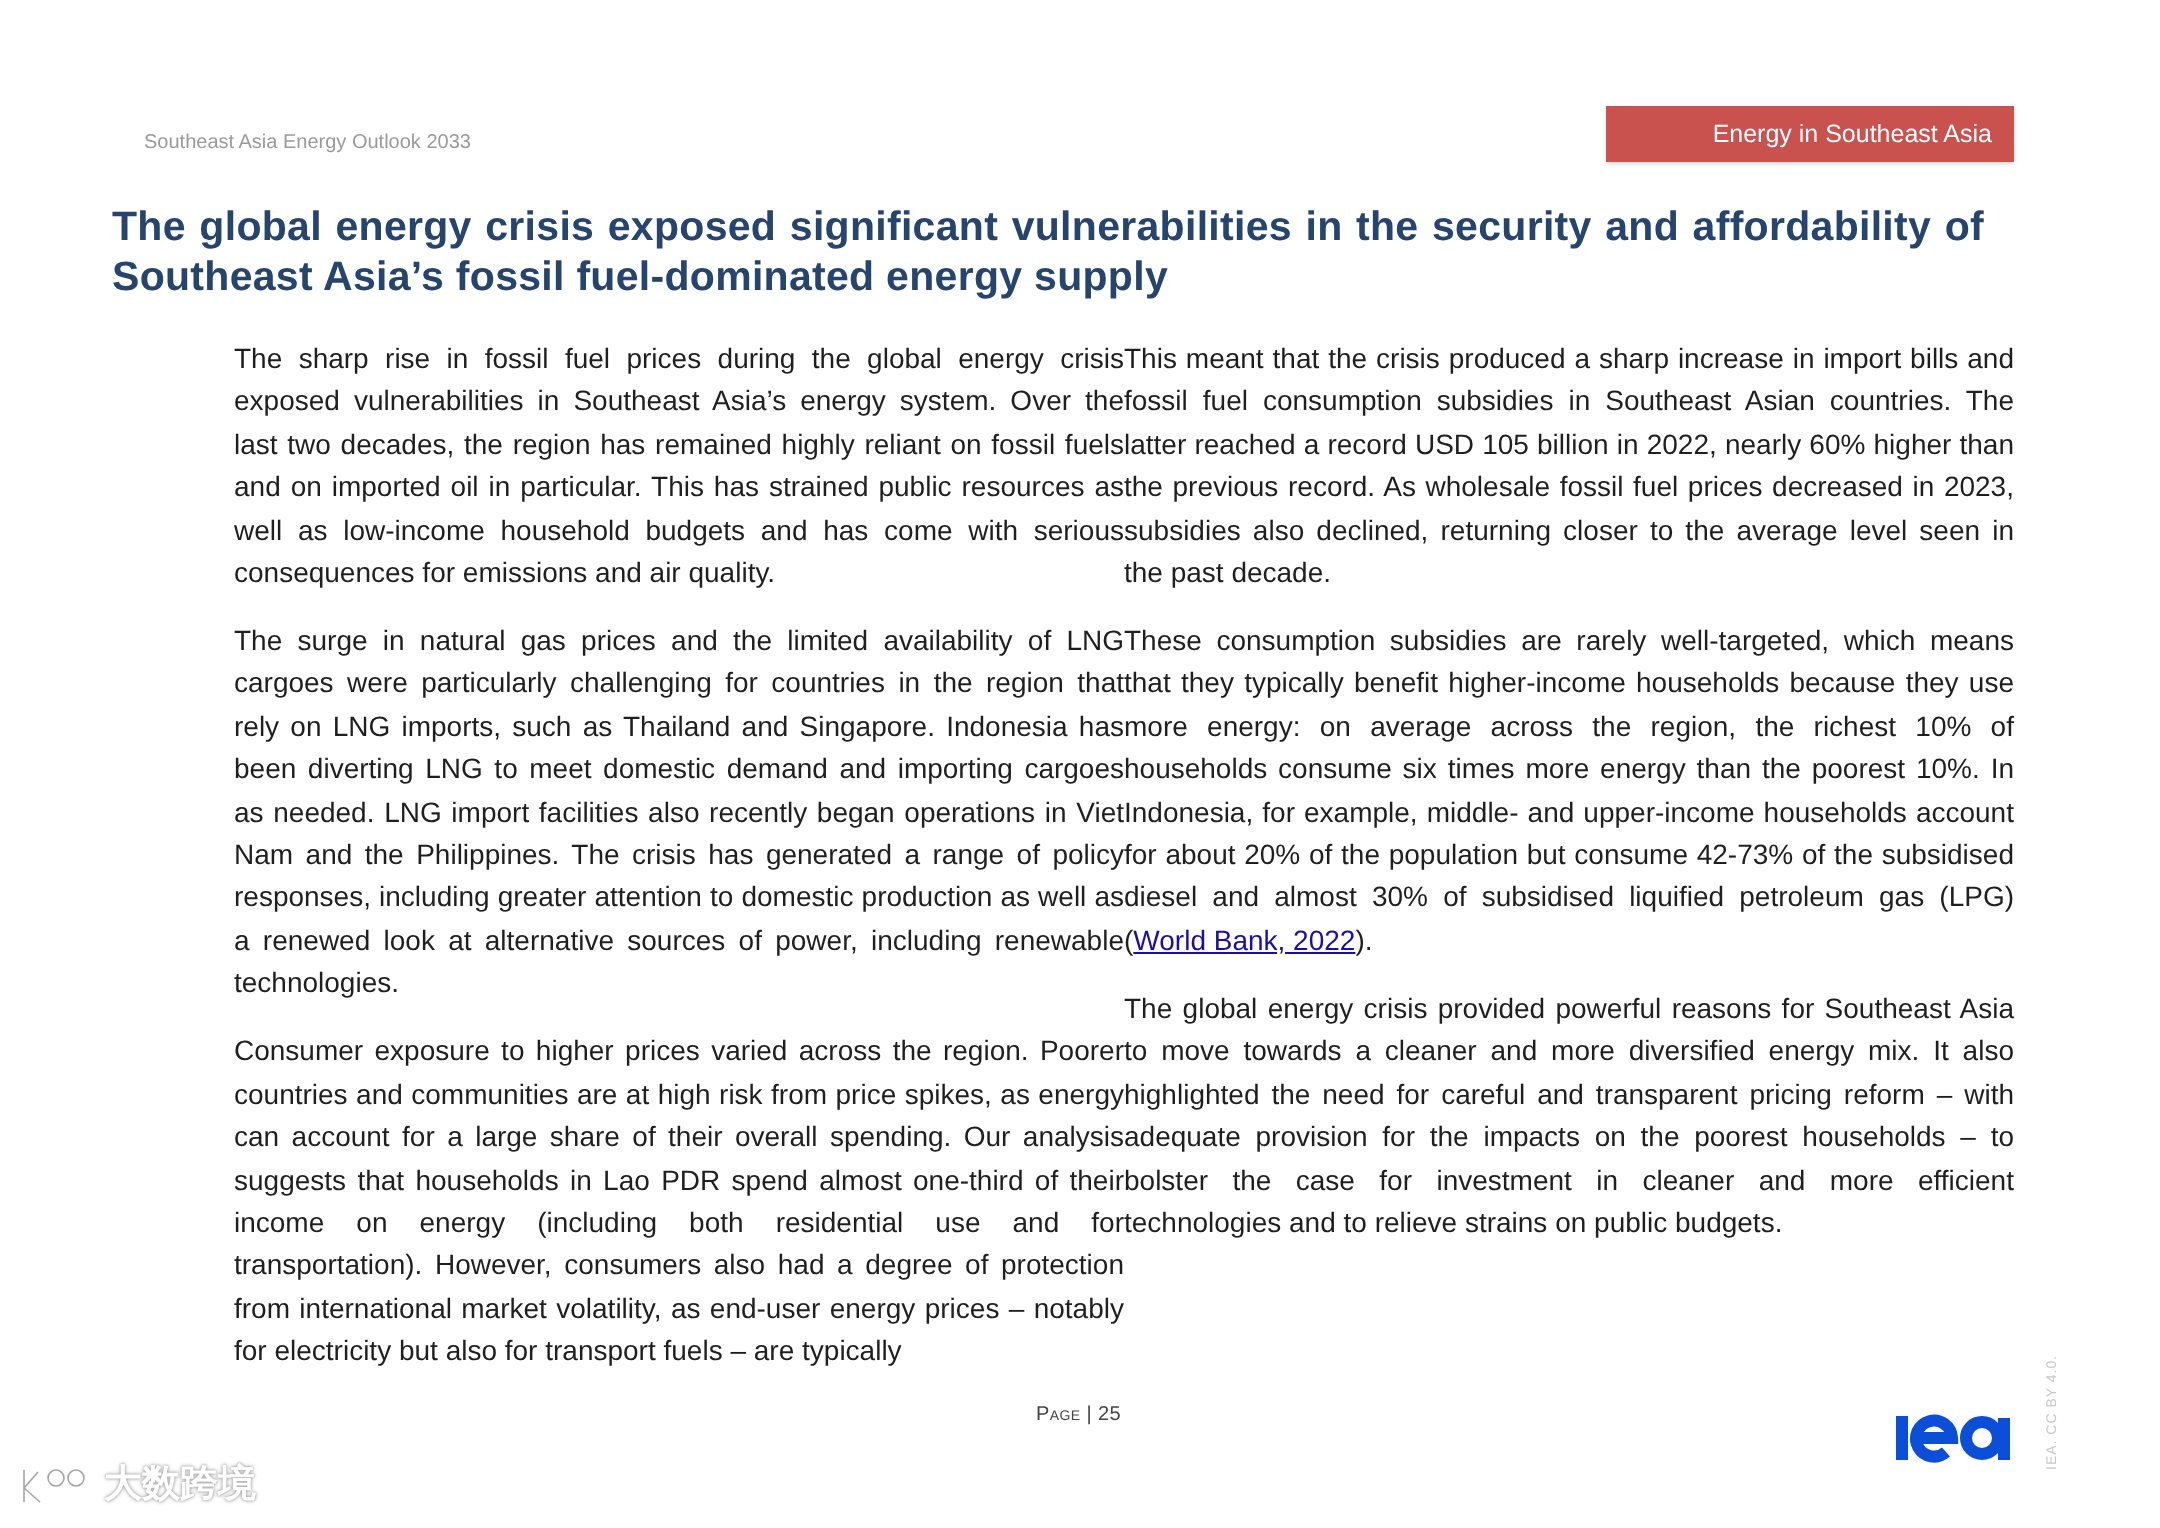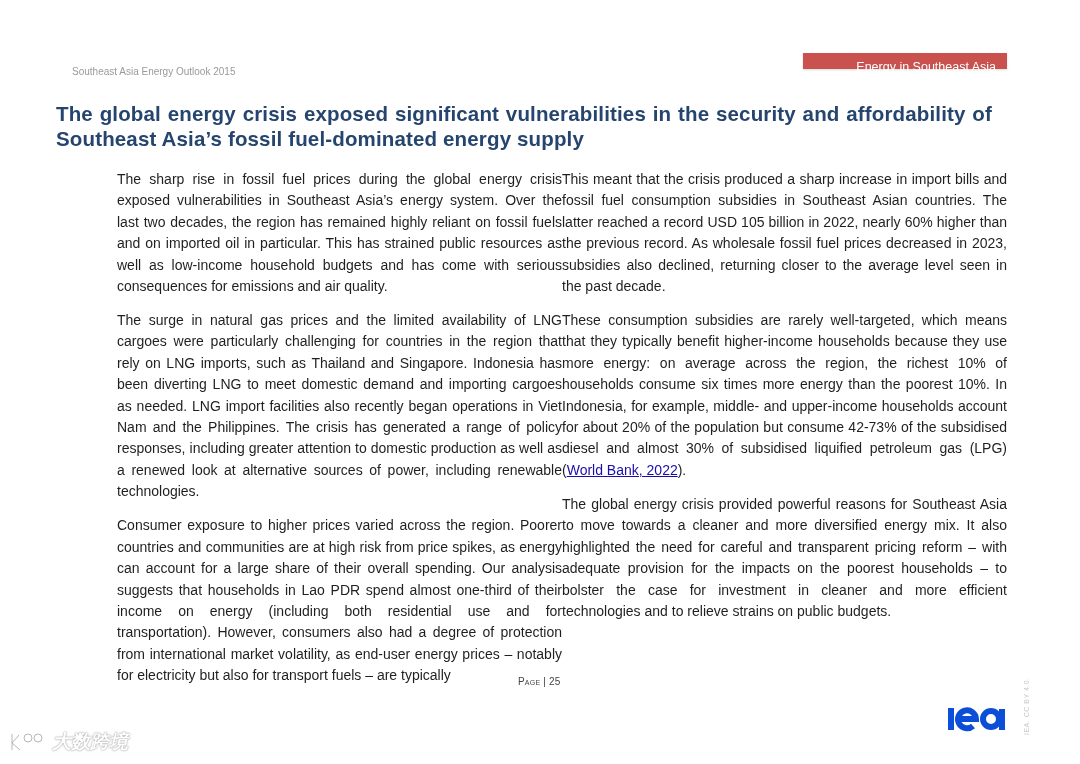--- a/index.html
+++ b/index.html
@@ -117,7 +117,7 @@
 </head>
 <body>
 
-<div class="running-header">Southeast Asia Energy Outlook 2015</div>
+<div class="running-header">Southeast Asia Energy Outlook 2033</div>
 
 <div class="section-tab">Energy in Southeast Asia</div>
 

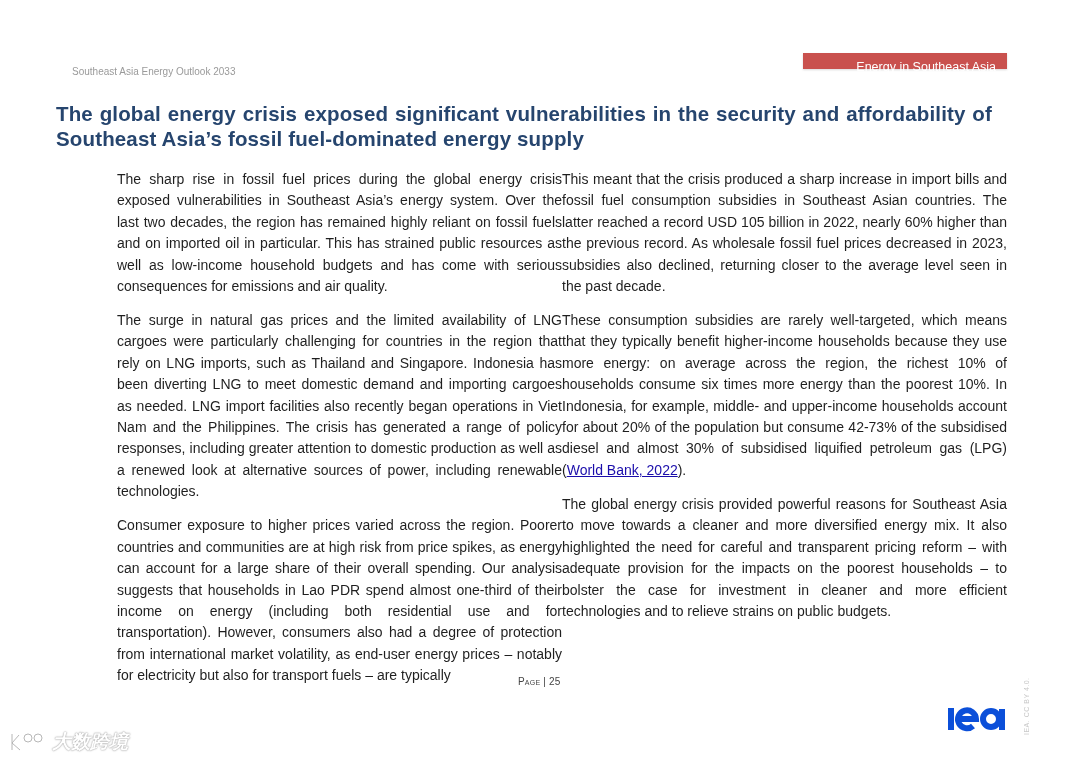--- a/index.html
+++ b/index.html
@@ -27,7 +27,7 @@
       left: 803px;
       top: 53px;
       width: 204px;
-      height: 16px;
+      height: 28px;
       background: #c9514e;
       color: #ffffff;
       font-size: 12.5px;

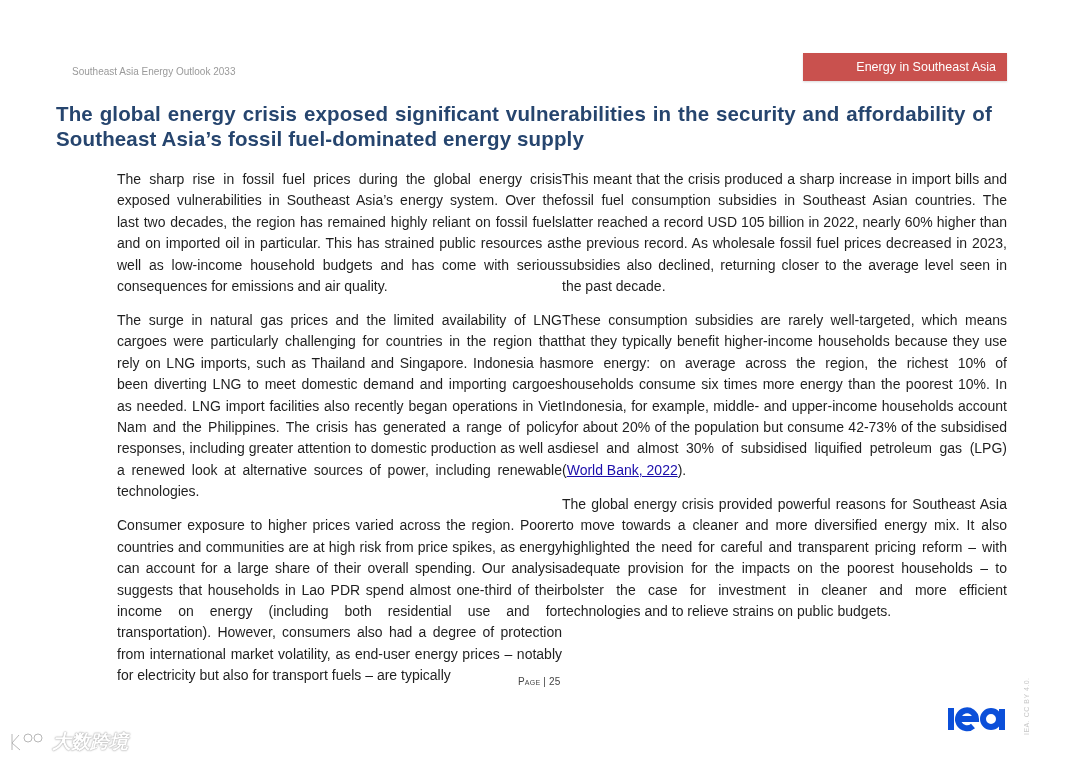--- a/index.html
+++ b/index.html
@@ -72,7 +72,7 @@
     .page-number {
       position: absolute;
       left: 518px;
-      top: 676px;
+      top: 702px;
       font-size: 10px;
       color: #444;
       letter-spacing: 0.2px;

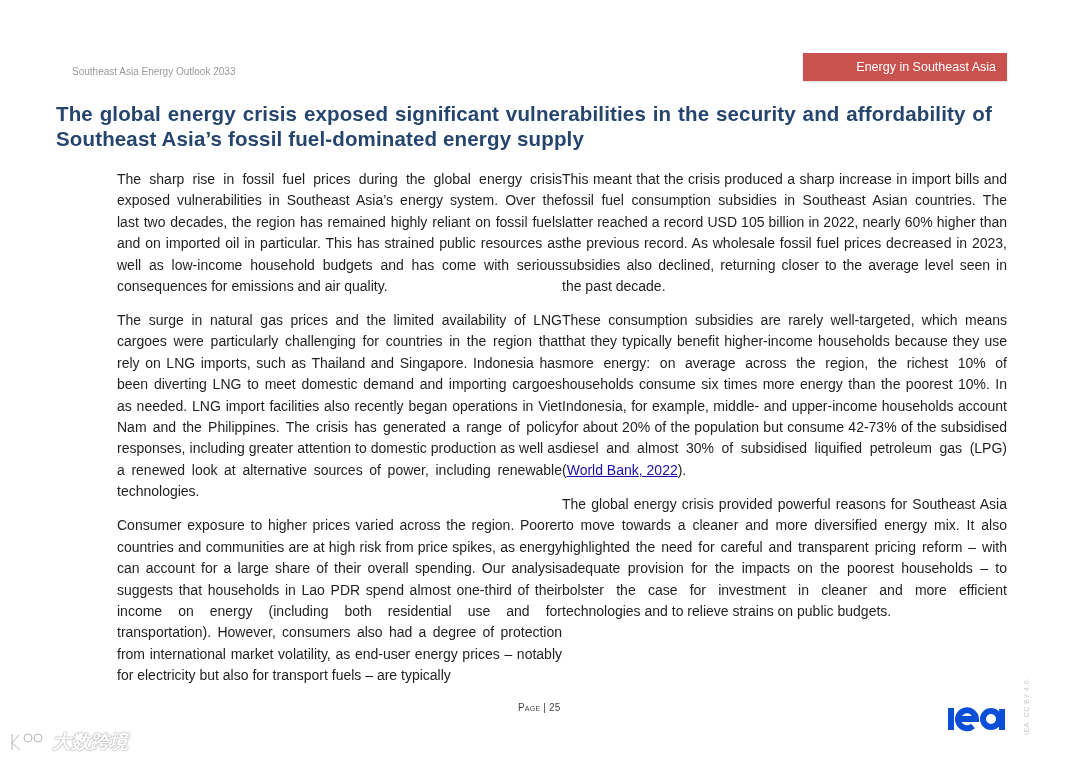--- a/index.html
+++ b/index.html
@@ -103,14 +103,13 @@
       left: 8px;
       top: 729px;
       display: flex;
-      align-items: center;
+      align-items: flex-end;
       gap: 6px;
       color: #ffffff;
       font-size: 19px;
       font-weight: bold;
       text-shadow: 0 0 2px #9c9c9c, 0 0 1px #8a8a8a;
       opacity: 0.9;
-      font-style: italic;
     }
     .watermark svg { display: block; }
   </style>

